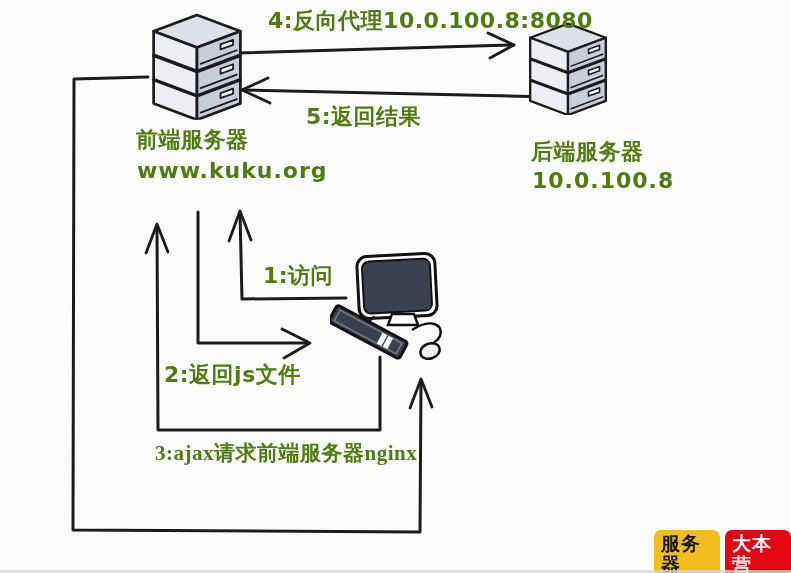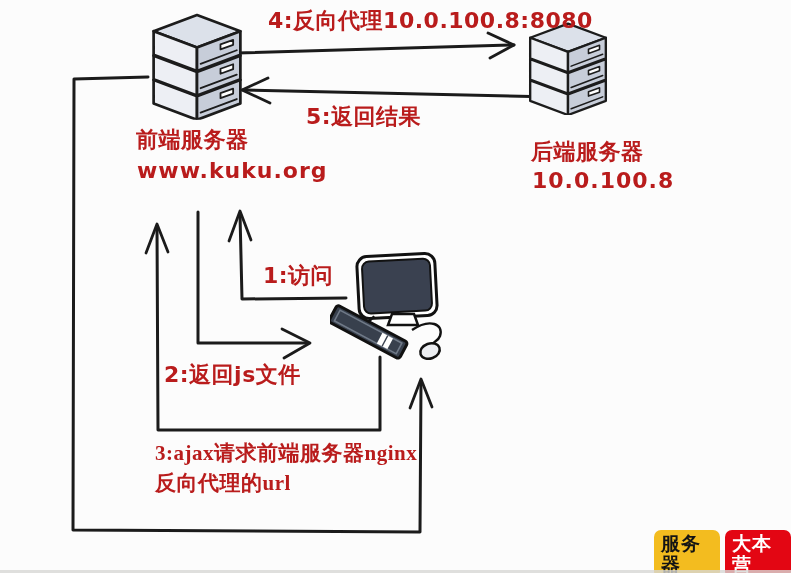--- a/index.html
+++ b/index.html
@@ -11,7 +11,7 @@
   .wires{position:absolute;left:0;top:0;}
   .lbl{
     position:absolute;font-weight:700;white-space:nowrap;
-    color:#b91c1c;letter-spacing:.5px;line-height:1.15;
+    color:#4d7c0f;letter-spacing:.5px;line-height:1.15;
   }
   .lbl-lg{font-size:21px;font-family:Liberation Serif, serif;}
   .lbl-xl{font-size:22px;}

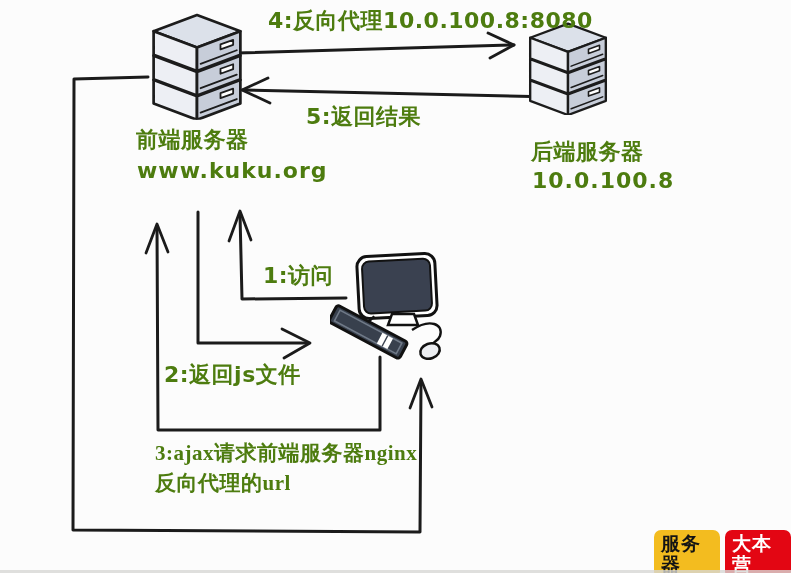--- a/index.html
+++ b/index.html
@@ -122,7 +122,6 @@
   <div class="lbl lbl-xl" style="left:263px;top:263px">1:访问</div>
   <div class="lbl lbl-xl" style="left:164px;top:362px">2:返回js文件</div>
   <div class="lbl lbl-lg" style="left:155px;top:441px">3:ajax请求前端服务器nginx</div>
-  <div class="lbl lbl-lg" style="left:155px;top:471px">反向代理的url</div>
 
   <div class="logo">
     <span class="badge" id="logo-left" style="background: rgb(243, 188, 31); color: rgb(20, 20, 20);">服务器</span>

